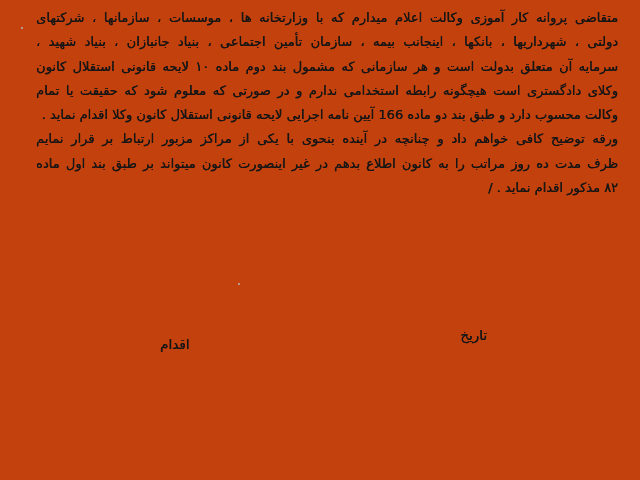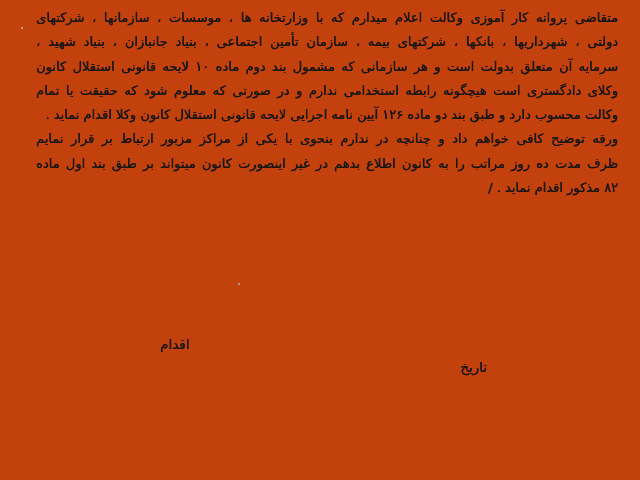--- a/index.html
+++ b/index.html
@@ -68,7 +68,7 @@
 
     <div>
       <div class="line">متقاضی پروانه کار آموزی وکالت اعلام میدارم که با وزارتخانه ها ، موسسات ، سازمانها ، شرکتهای</div>
-      <div class="line">دولتی ، شهرداریها ، بانکها ، شرکتهای بیمه ، سازمان تأمین اجتماعی ، بنیاد جانبازان ، بنیاد شهید ،</div>
+      <div class="line">دولتی ، شهرداریها ، بانکها ، اینجانب بیمه ، سازمان تأمین اجتماعی ، بنیاد جانبازان ، بنیاد شهید ،</div>
       <div class="line">سرمایه آن متعلق بدولت است و هر سازمانی که مشمول بند دوم ماده ۱۰ لایحه قانونی استقلال کانون</div>
       <div class="line">وکلای دادگستری است هیچگونه رابطه استخدامی ندارم و در صورتی که معلوم شود که حقیقت یا تمام</div>
       <div class="line para-end">وکالت محسوب دارد و طبق بند دو ماده ۱۲۶ آیین نامه اجرایی لایحه قانونی استقلال کانون وکلا اقدام نماید .</div>

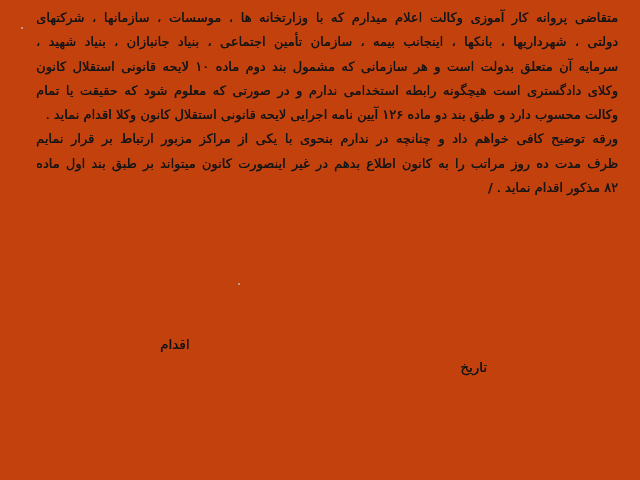--- a/index.html
+++ b/index.html
@@ -71,7 +71,7 @@
       <div class="line">دولتی ، شهرداریها ، بانکها ، اینجانب بیمه ، سازمان تأمین اجتماعی ، بنیاد جانبازان ، بنیاد شهید ،</div>
       <div class="line">سرمایه آن متعلق بدولت است و هر سازمانی که مشمول بند دوم ماده ۱۰ لایحه قانونی استقلال کانون</div>
       <div class="line">وکلای دادگستری است هیچگونه رابطه استخدامی ندارم و در صورتی که معلوم شود که حقیقت یا تمام</div>
-      <div class="line para-end">وکالت محسوب دارد و طبق بند دو ماده ۱۲۶ آیین نامه اجرایی لایحه قانونی استقلال کانون وکلا اقدام نماید .</div>
+      <div class="line para-end">وکالت محسوب دارد و طبق بند دو ماده 166 آیین نامه اجرایی لایحه قانونی استقلال کانون وکلا اقدام نماید .</div>
     </div>
 
     <div>

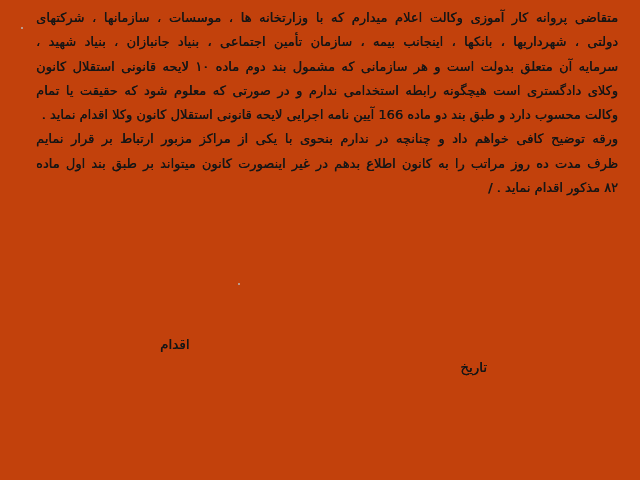--- a/index.html
+++ b/index.html
@@ -75,7 +75,7 @@
     </div>
 
     <div>
-      <div class="line">ورقه توضیح کافی خواهم داد و چنانچه در ندارم بنحوی با یکی از مراکز مزبور ارتباط بر قرار نمایم</div>
+      <div class="line">ورقه توضیح کافی خواهم داد و چنانچه در آینده بنحوی با یکی از مراکز مزبور ارتباط بر قرار نمایم</div>
       <div class="line">ظرف مدت ده روز مراتب را به کانون اطلاع بدهم در غیر اینصورت کانون میتواند بر طبق بند اول ماده</div>
       <div class="line para-end">۸۲ مذکور اقدام نماید . /</div>
     </div>

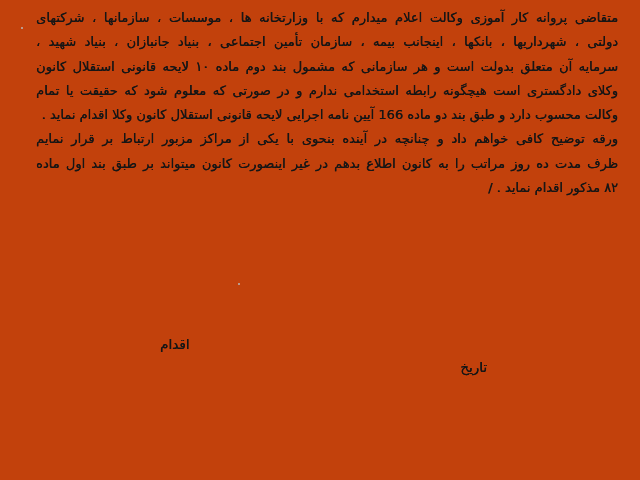--- a/index.html
+++ b/index.html
@@ -47,7 +47,7 @@
     text-shadow: 0.35px 0 0 currentColor;
     color: #161616;
   }
-  .date-label  { top: 327px; right: 153px; margin-top: 32px; }
+  .date-label  { top: 327px; right: 153px; }
   .signature-label { top: 336px; left: 160px; }
   
   .speck {

